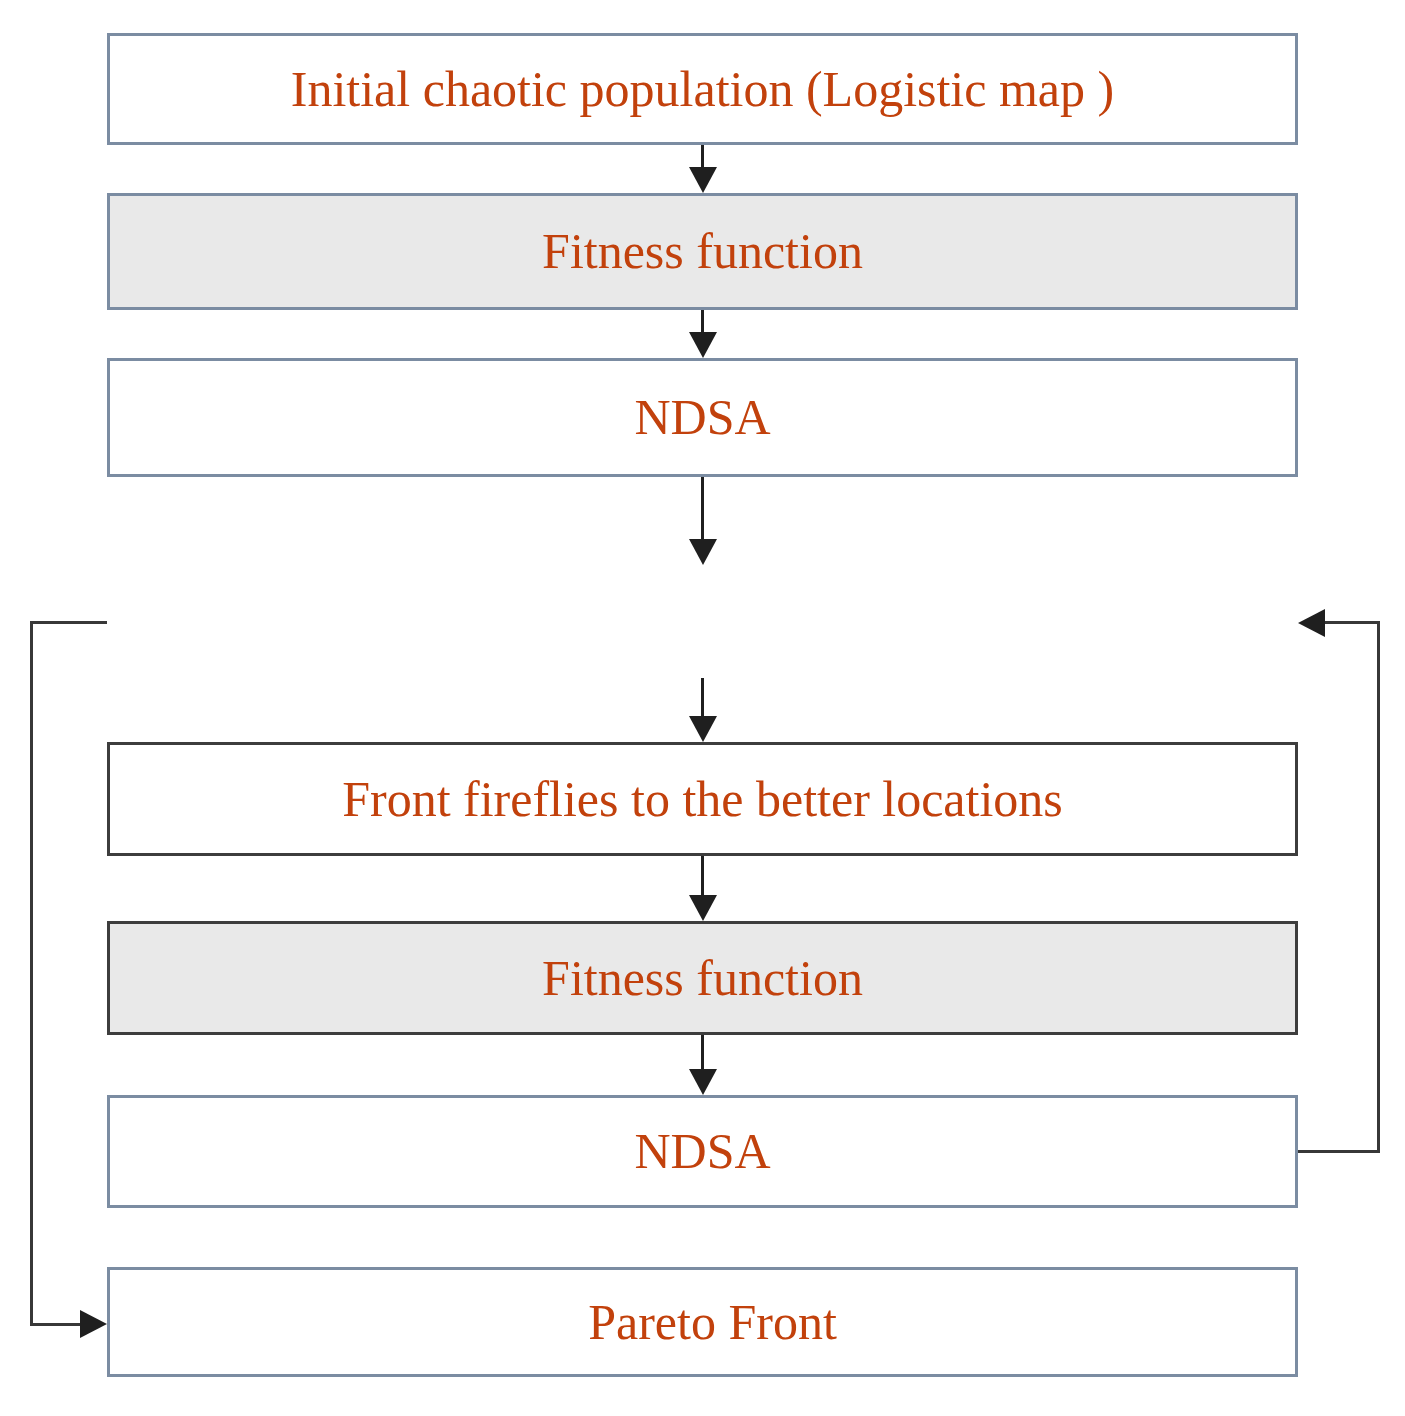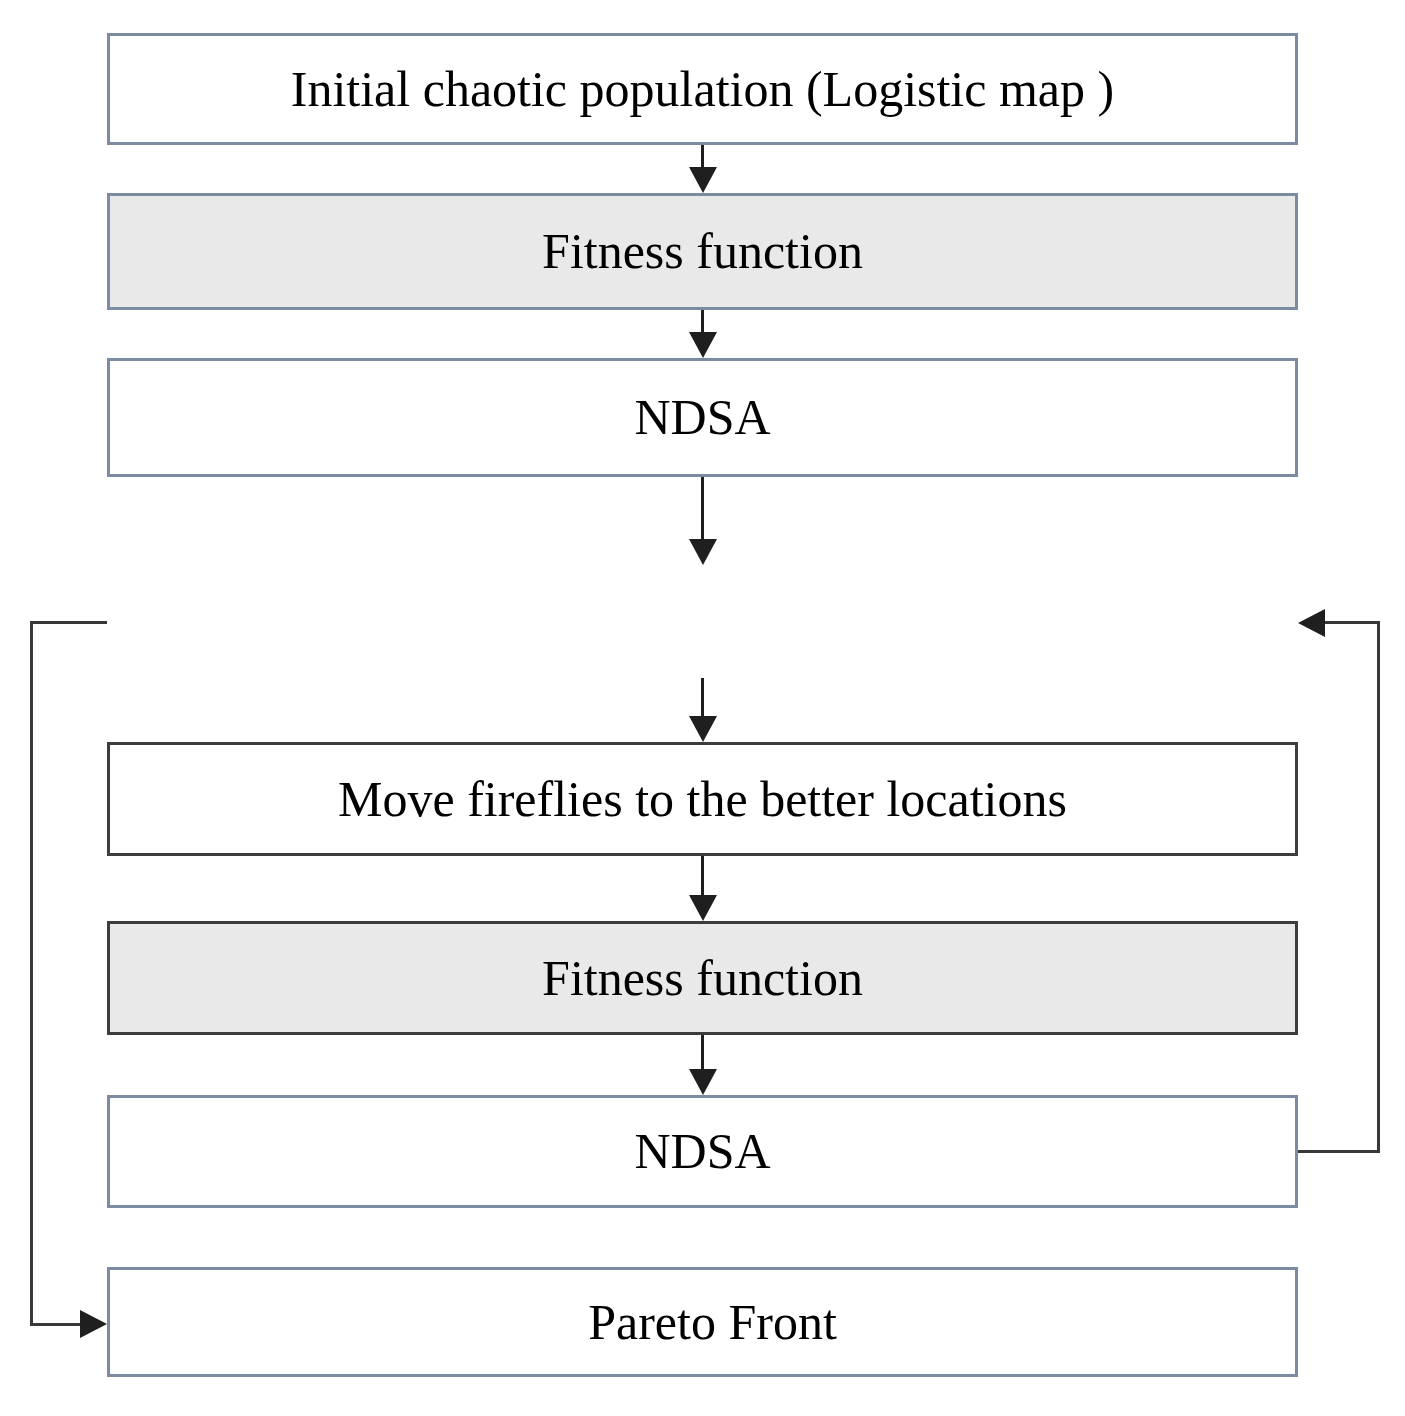--- a/index.html
+++ b/index.html
@@ -24,7 +24,7 @@
     box-sizing:border-box;
     display:flex;align-items:center;justify-content:center;
     text-align:center;
-    color:#000000;
+    color:#c2410c;
     font-size:50px;
     line-height:1.1;
   }

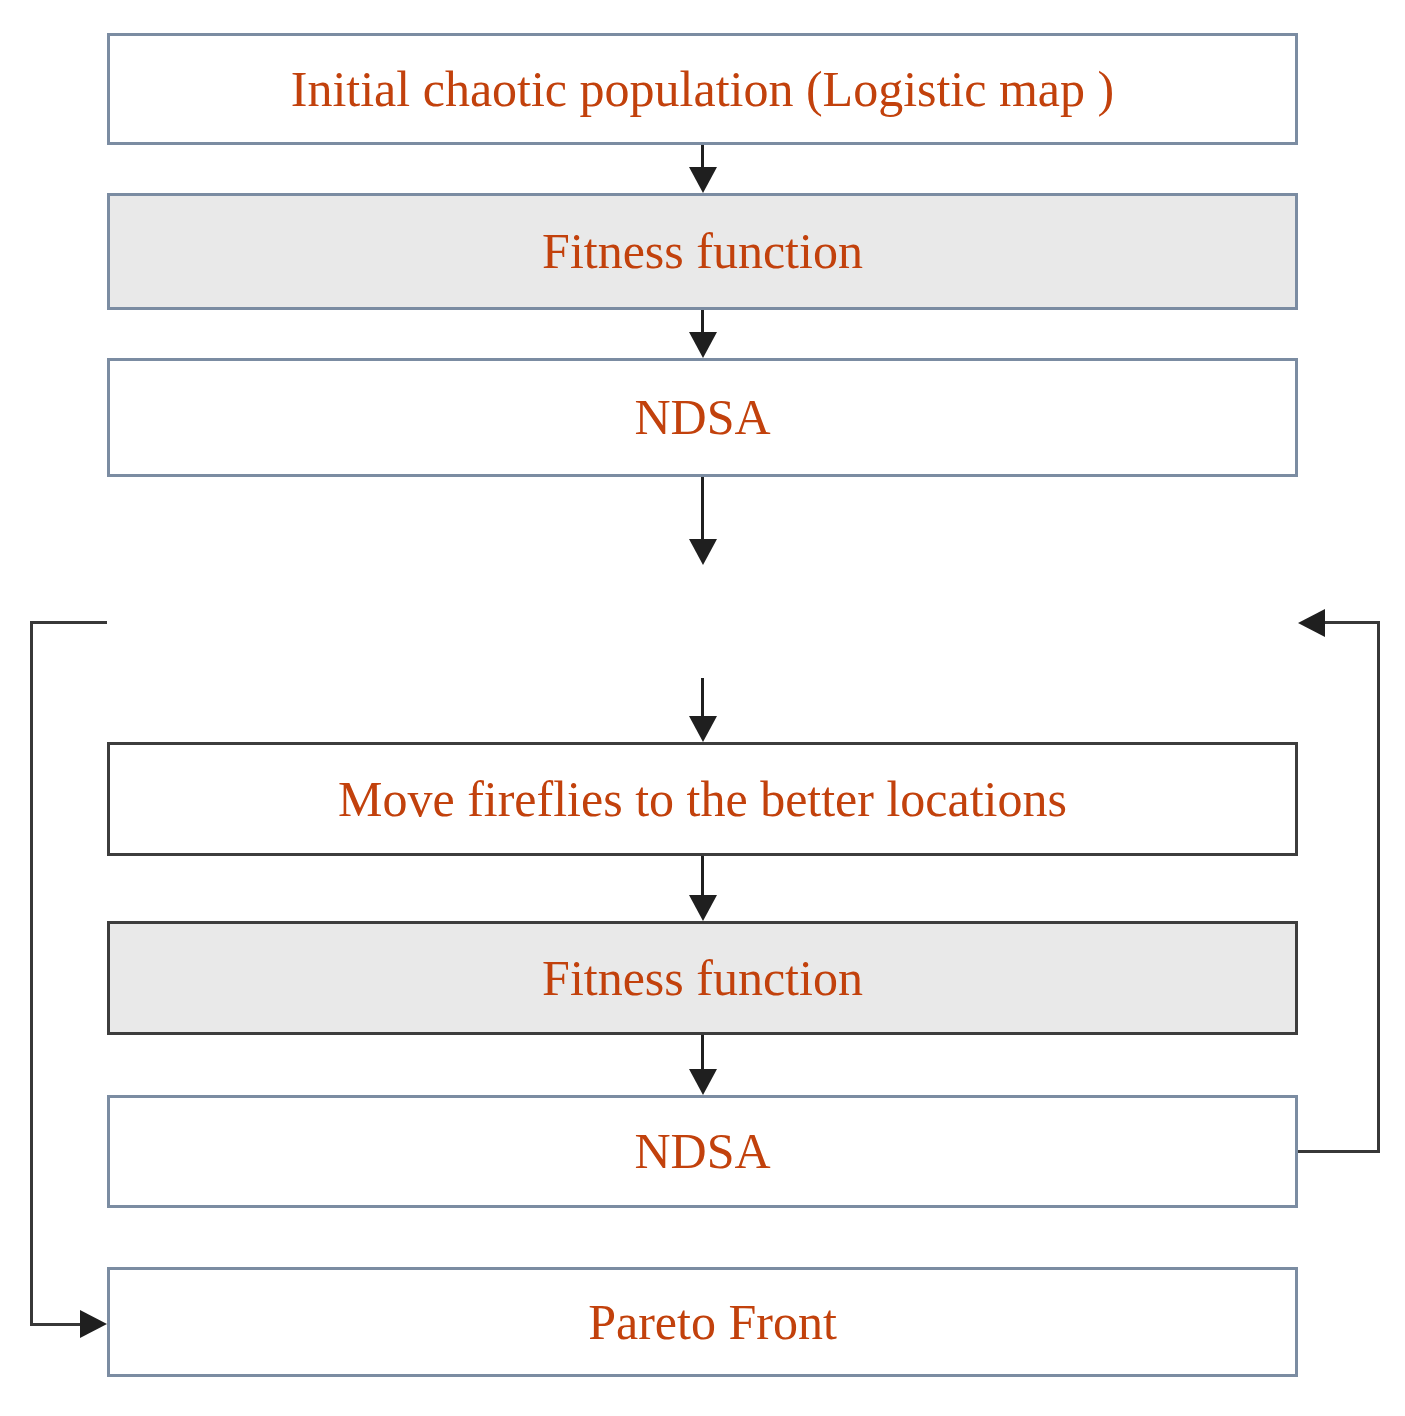--- a/index.html
+++ b/index.html
@@ -72,7 +72,7 @@
 
 
   <div class="node node--dark fill--white" style="top:742px;height:114px;">
-    <span>Move fireflies to the better locations</span>
+    <span>Front fireflies to the better locations</span>
   </div>
 
   <div class="node node--dark fill--gray" style="top:921px;height:114px;">

